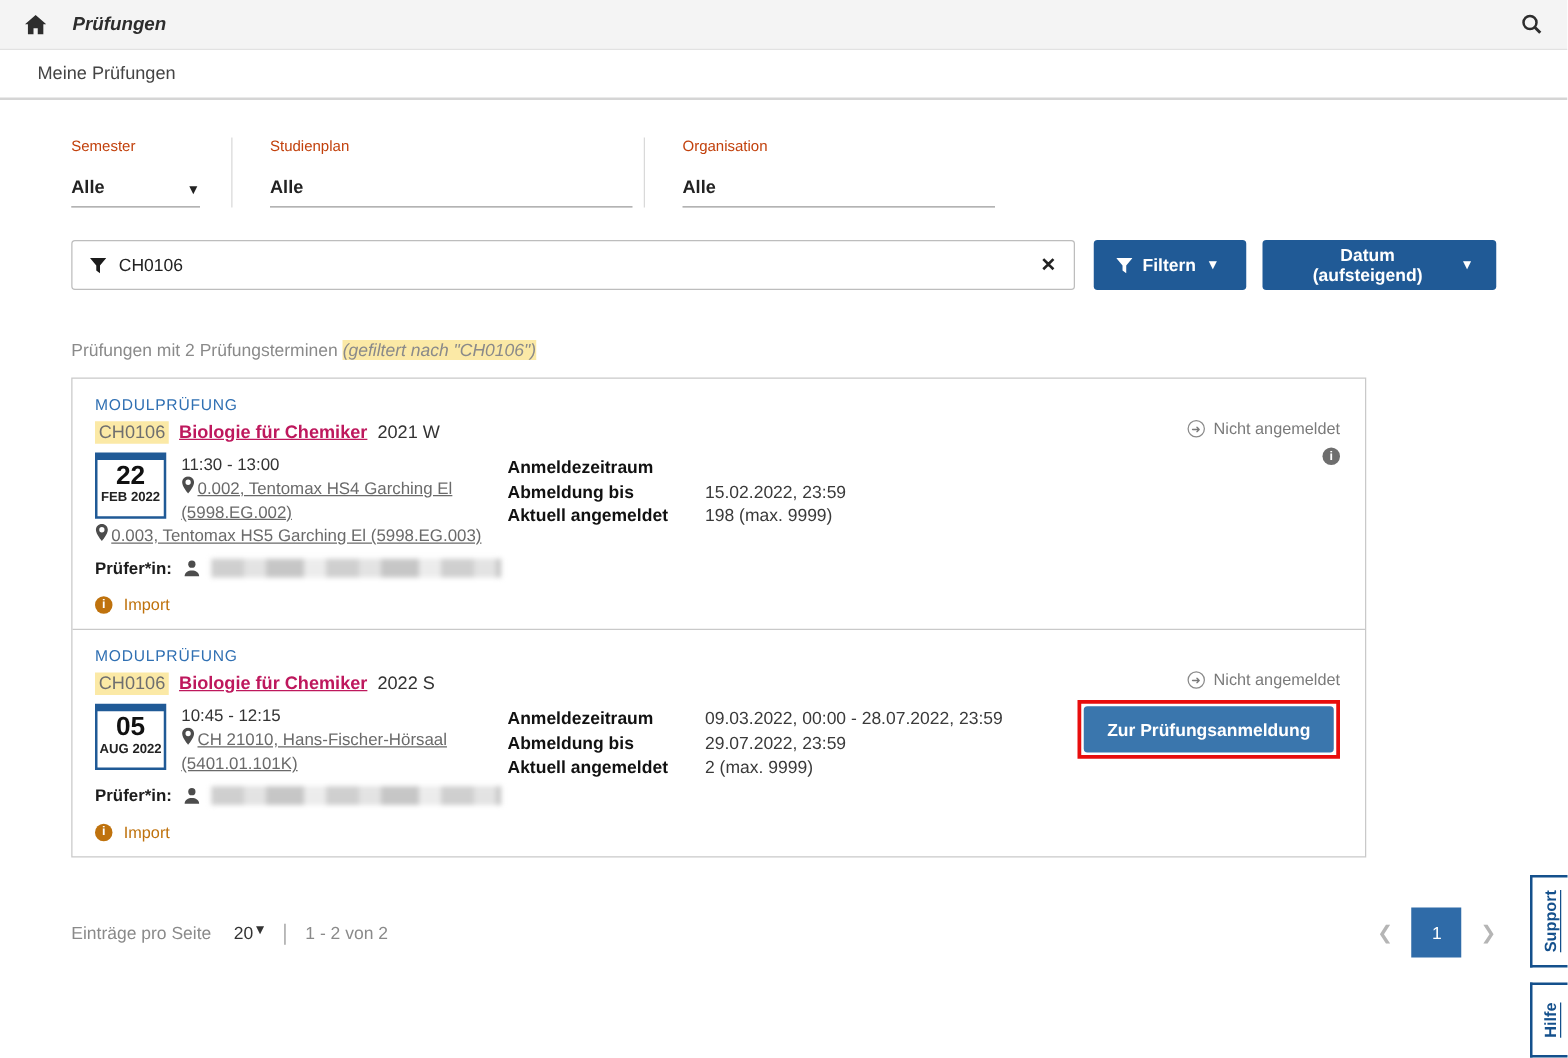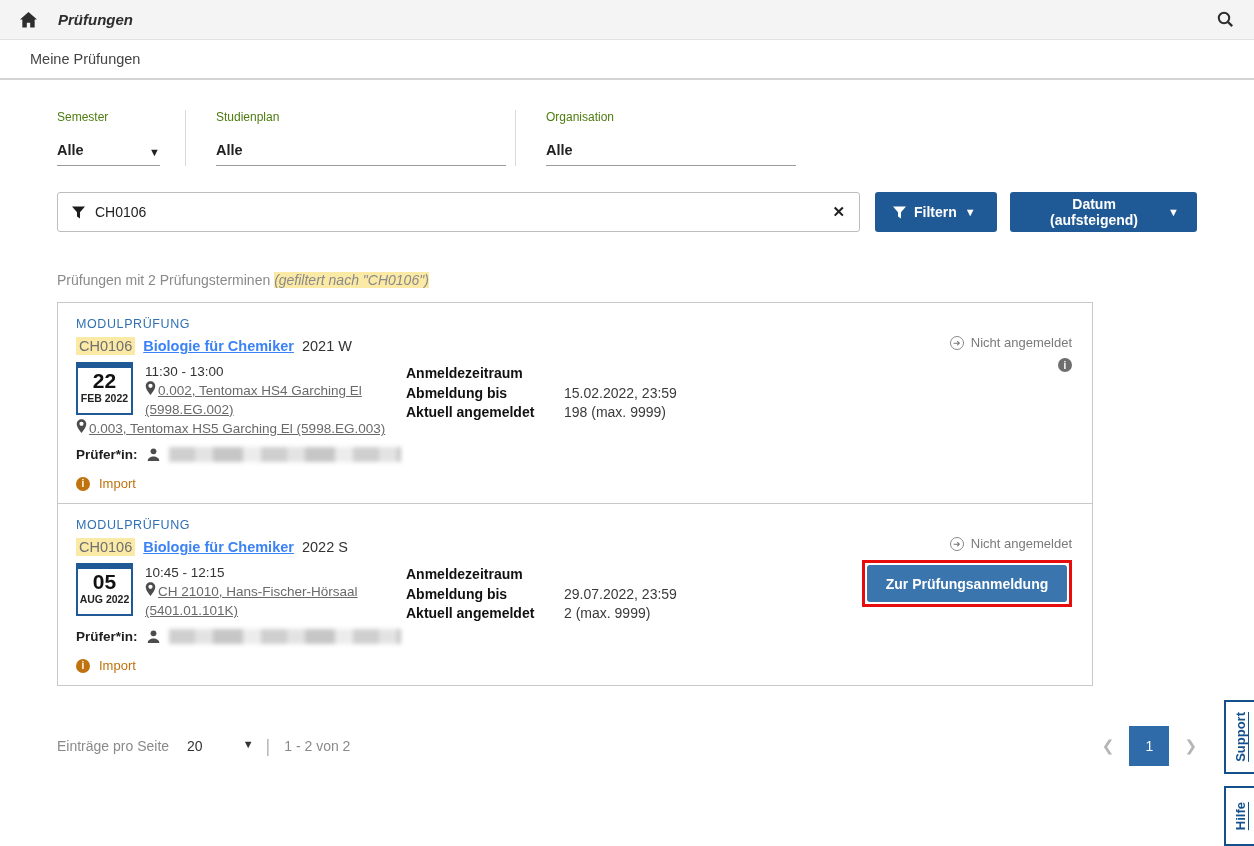--- a/index.html
+++ b/index.html
@@ -25,7 +25,7 @@
   .filterrow { display:flex; margin-top:30px; }
   .fcol { padding-right:24px; }
   .fcol + .fcol { border-left:1px solid #d9d9d9; padding-left:30px; }
-  .fcol .flabel { font-size:12px; color:#4d7c0f; margin-bottom:18px; }
+  .fcol .flabel { font-size:12px; color:#c2410c; margin-bottom:18px; }
   .fval { border-bottom:1px solid #9a9a9a; padding-bottom:7px; font-size:14.5px; font-weight:bold; color:#222;
     display:flex; align-items:flex-end; justify-content:space-between; cursor:pointer; }
   .fcol.c1 { width:128px; } .fcol.c1 .fval{ width:103px; }

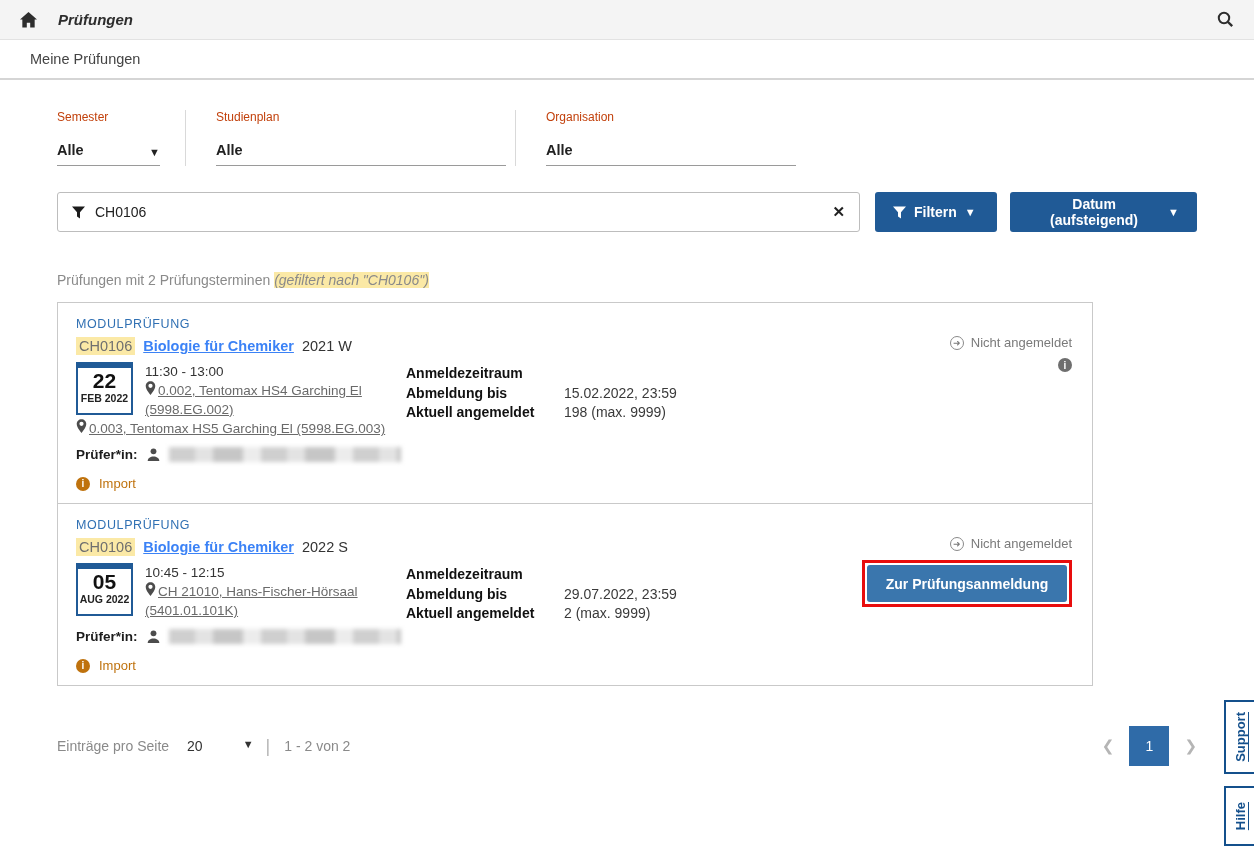--- a/index.html
+++ b/index.html
@@ -56,7 +56,7 @@
   .modtype { color:#3070b3; font-size:12.5px; letter-spacing:.6px; }
   .titleline { margin-top:7px; font-size:14.5px; }
   .code { color:#6f6f6f; padding:1px 3px; }
-  .course { font-weight:bold; color:#3b82f6; text-decoration:underline; cursor:pointer; margin-left:4px; }
+  .course { font-weight:bold; color:#be185d; text-decoration:underline; cursor:pointer; margin-left:4px; }
   .term { color:#333; margin-left:4px; }
 
   .cardbody { display:flex; margin-top:8px; }

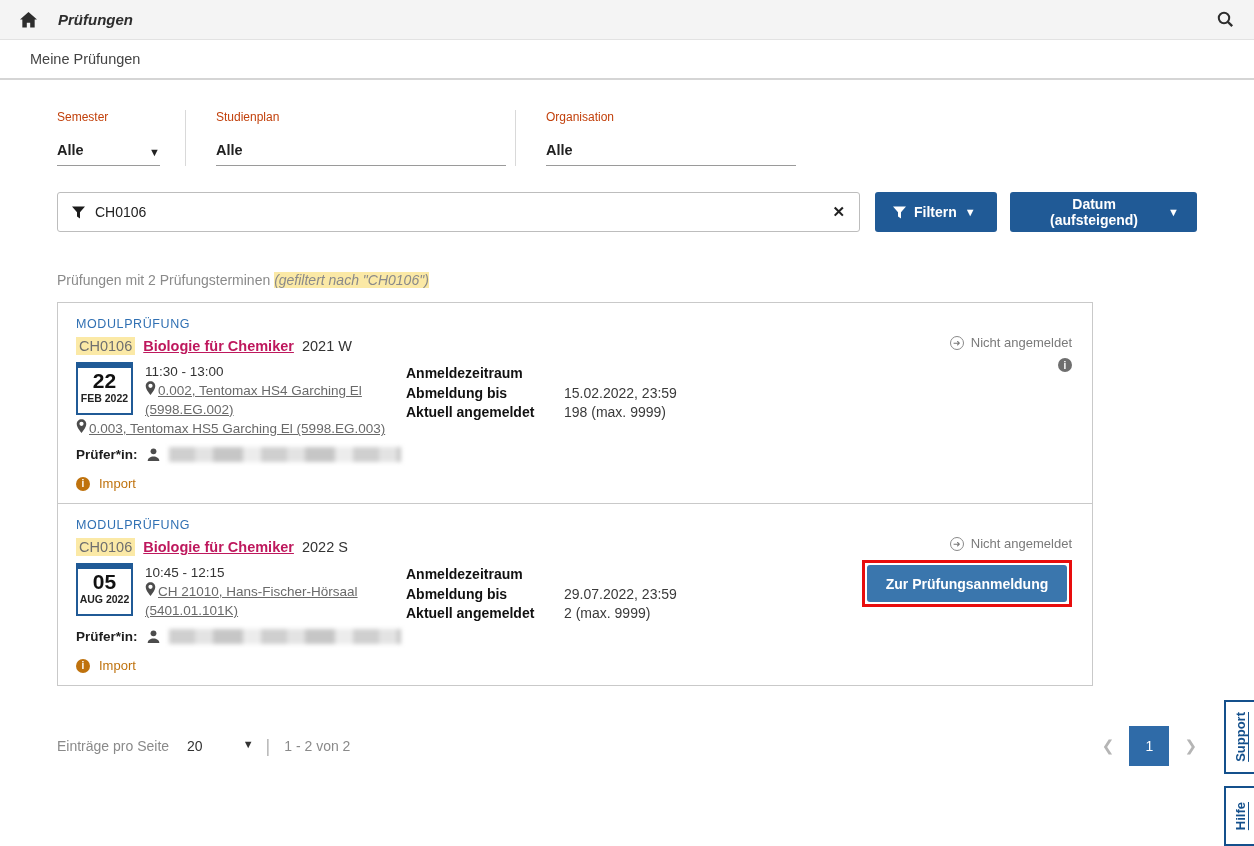--- a/index.html
+++ b/index.html
@@ -302,6 +302,7 @@
         <div class="col-mid">
           <div class="drow">
             <span class="dlabel">Anmeldezeitraum</span>
+            <span class="dval">09.03.2022, 00:00 - 28.07.2022, 23:59</span>
           </div>
           <div class="drow">
             <span class="dlabel">Abmeldung bis</span>

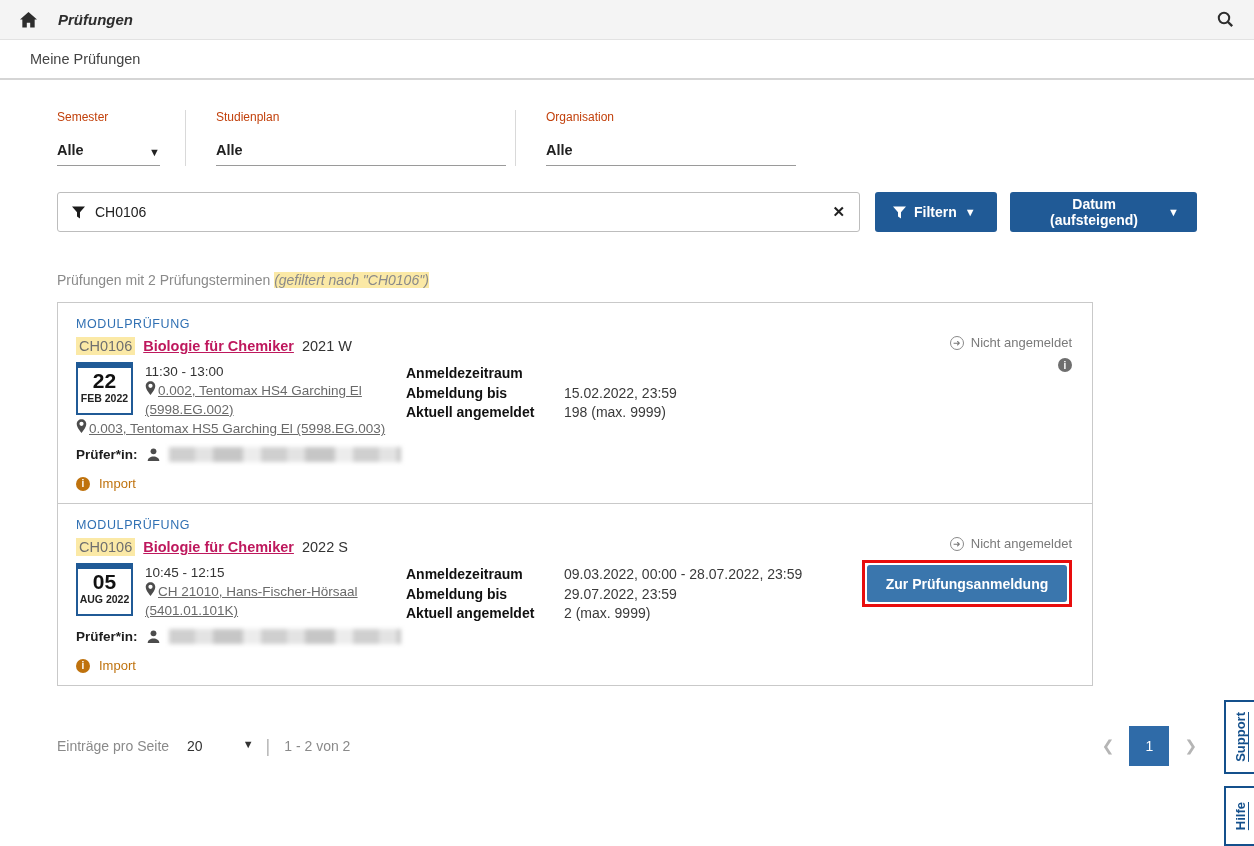--- a/index.html
+++ b/index.html
@@ -95,7 +95,7 @@
 
   
   .footrow { margin-top:40px; display:flex; align-items:center; font-size:14px; color:#8a8a8a; }
-  .pp-val { margin-left:18px; color:#333; display:flex; gap:40px; cursor:pointer; }
+  .pp-val { margin-left:18px; color:#333; display:flex; cursor:pointer; }
   .pp-val .caret { color:#333; }
   .vbar { color:#b5b5b5; font-size:18px; margin:0 14px 0 12px; }
   .pager { margin-left:auto; display:flex; align-items:center; gap:15px; }

